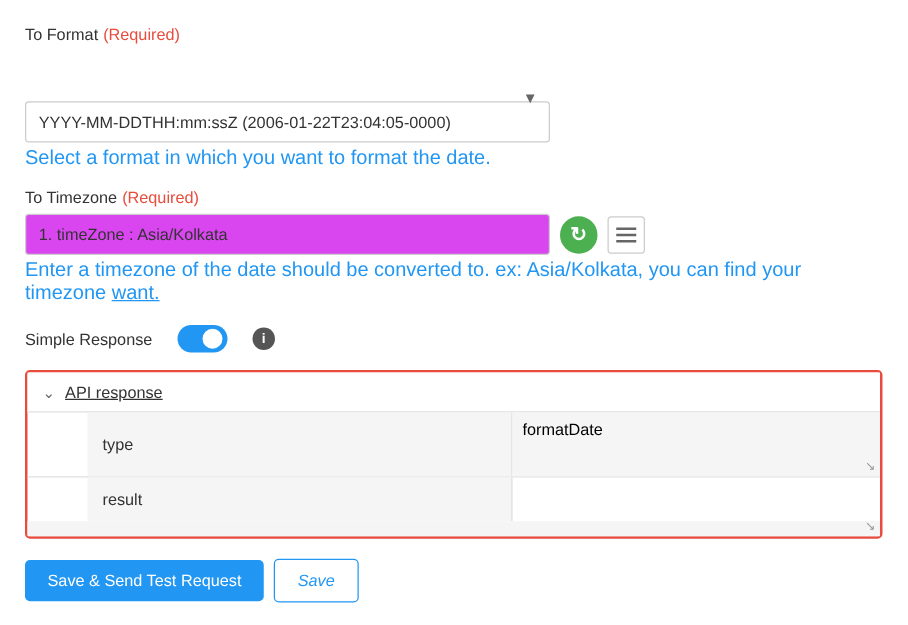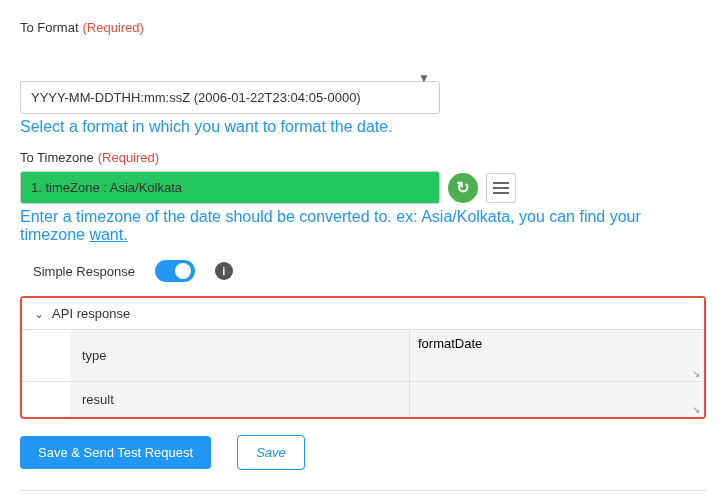--- a/index.html
+++ b/index.html
@@ -69,7 +69,7 @@
       border-radius: 3px;
       font-size: 13px;
       color: #333;
-      background: #22c55e;
+      background: #d946ef;
     }
     .btn-green-circle {
       width: 30px;

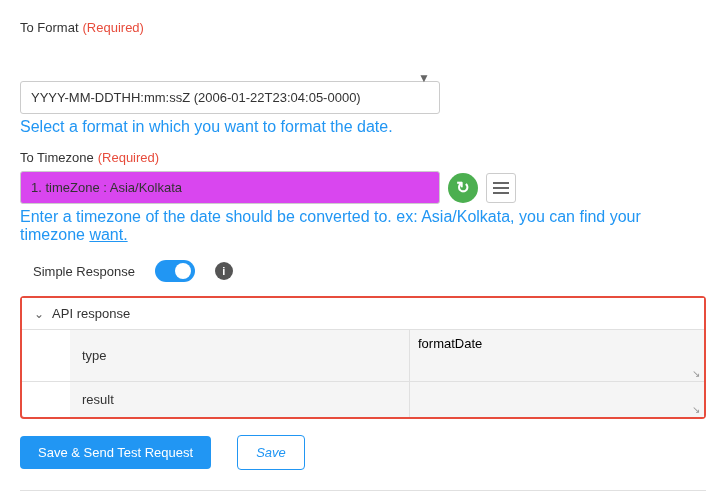--- a/index.html
+++ b/index.html
@@ -109,7 +109,7 @@
       display: flex;
       align-items: center;
       gap: 20px;
-      margin: 16px 0 14px 13px;
+      margin: 16px 0 14px 0;
     }
     .simple-response-label {
       font-size: 13px;

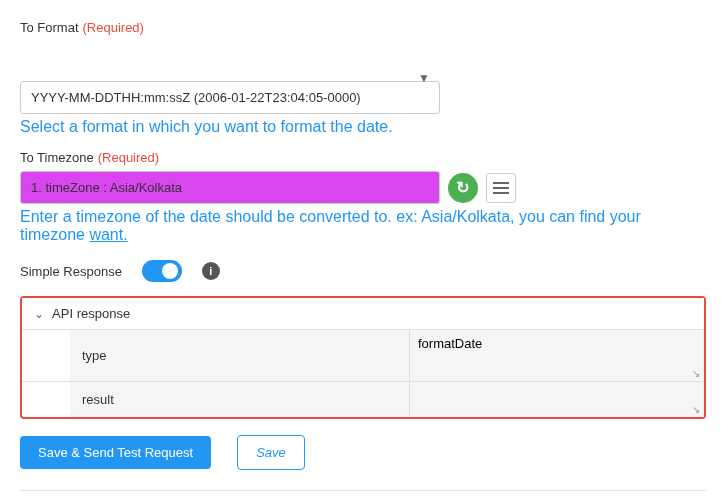--- a/index.html
+++ b/index.html
@@ -177,6 +177,7 @@
     .api-response-title {
       font-size: 13px;
       color: #333;
+      text-decoration: underline;
     }
     .api-response-row {
       display: flex;

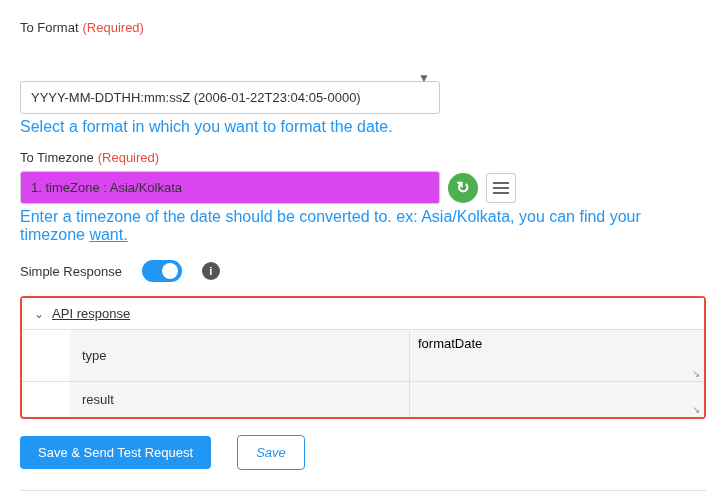--- a/index.html
+++ b/index.html
@@ -186,6 +186,7 @@
     }
     .api-response-row:last-child {
       border-bottom: none;
+      flex-direction: column;
     }
     .api-key-cell {
       width: 340px;

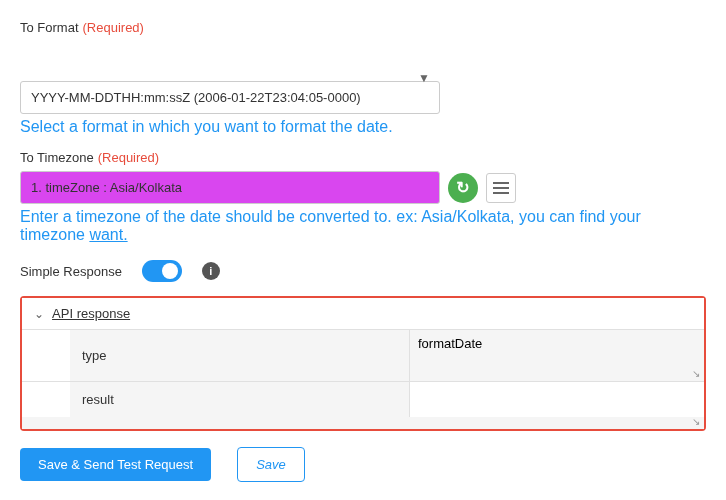--- a/index.html
+++ b/index.html
@@ -230,7 +230,7 @@
     .action-buttons {
       display: flex;
       align-items: center;
-      gap: 26px;
+      gap: 8px;
       margin-bottom: 20px;
     }
     .btn-primary {

